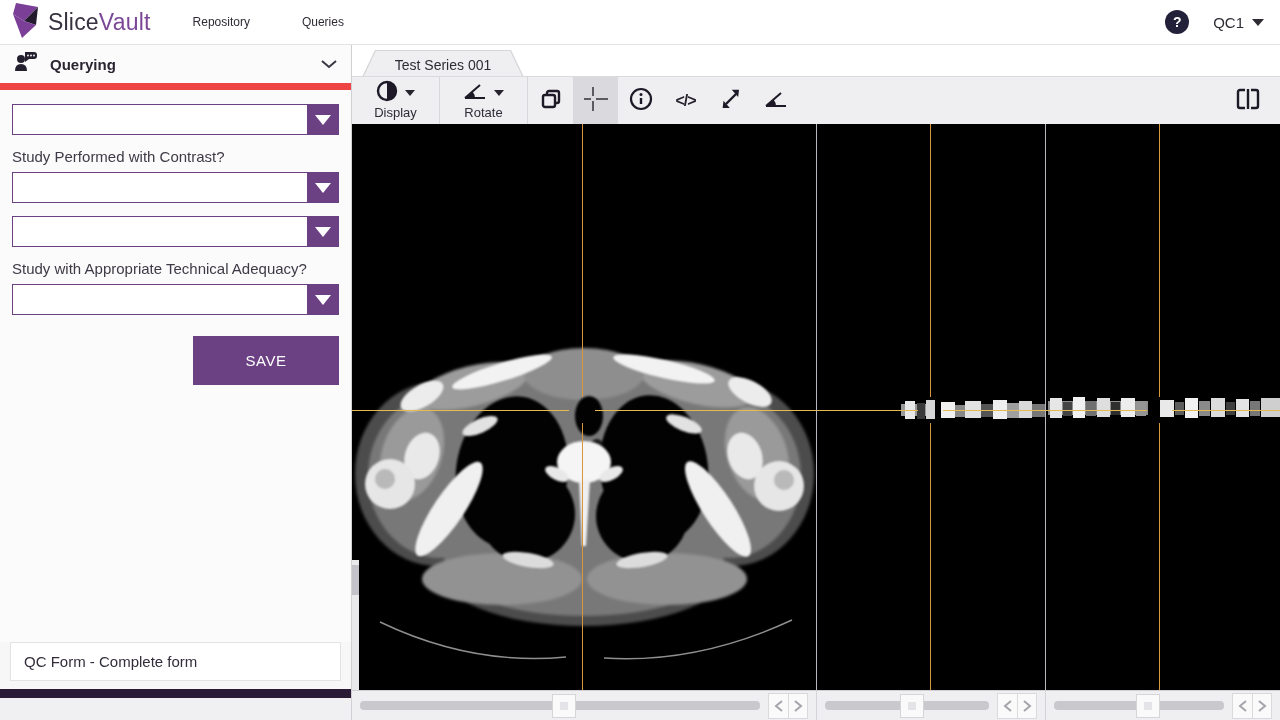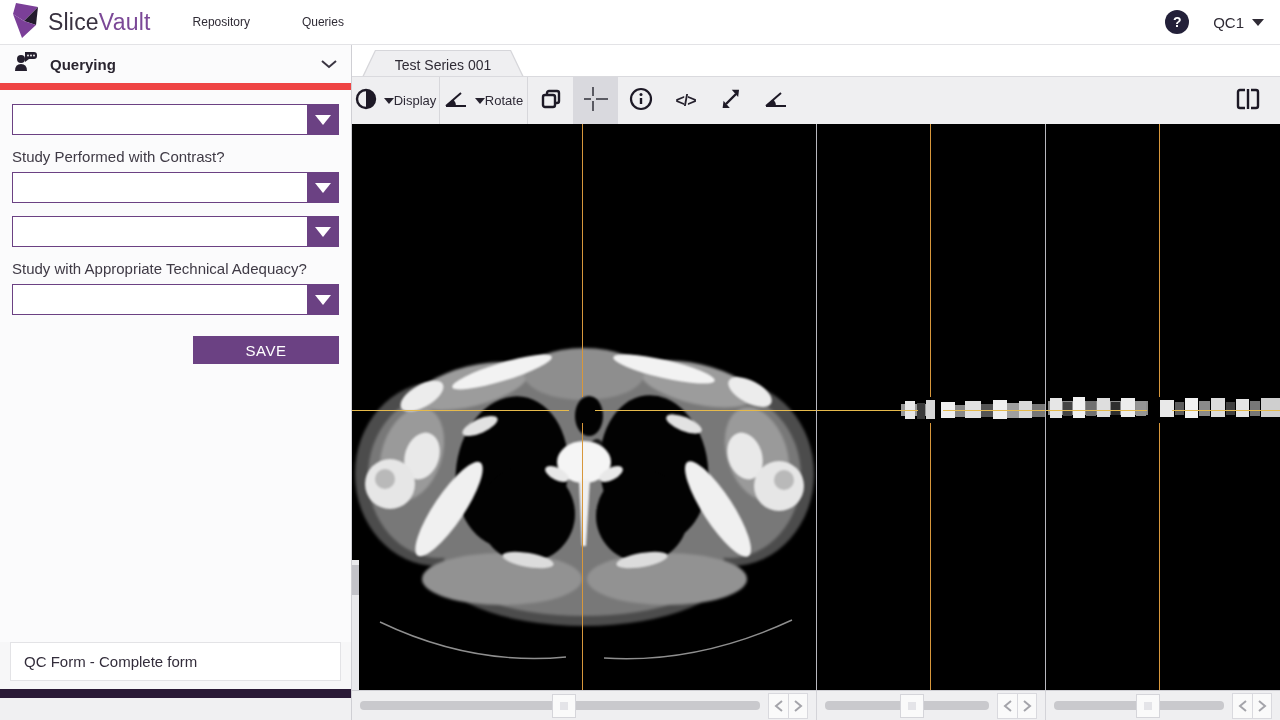--- a/index.html
+++ b/index.html
@@ -64,7 +64,7 @@
 
   .toolbar { height:48px; background:#efeff1; border-top:1px solid #dadade;
     display:flex; align-items:stretch; flex:0 0 auto; position:relative; }
-  .tool-group { width:88px; display:flex; flex-direction:row; align-items:center;
+  .tool-group { width:88px; display:flex; flex-direction:column; align-items:center;
     justify-content:center; cursor:pointer; border-right:1px solid #d7d7db; }
   .tool-group .tg-top { display:flex; align-items:center; gap:7px; height:24px; }
   .tool-group .tg-label { font-size:13px; color:#2e2a36; margin-top:0px; }

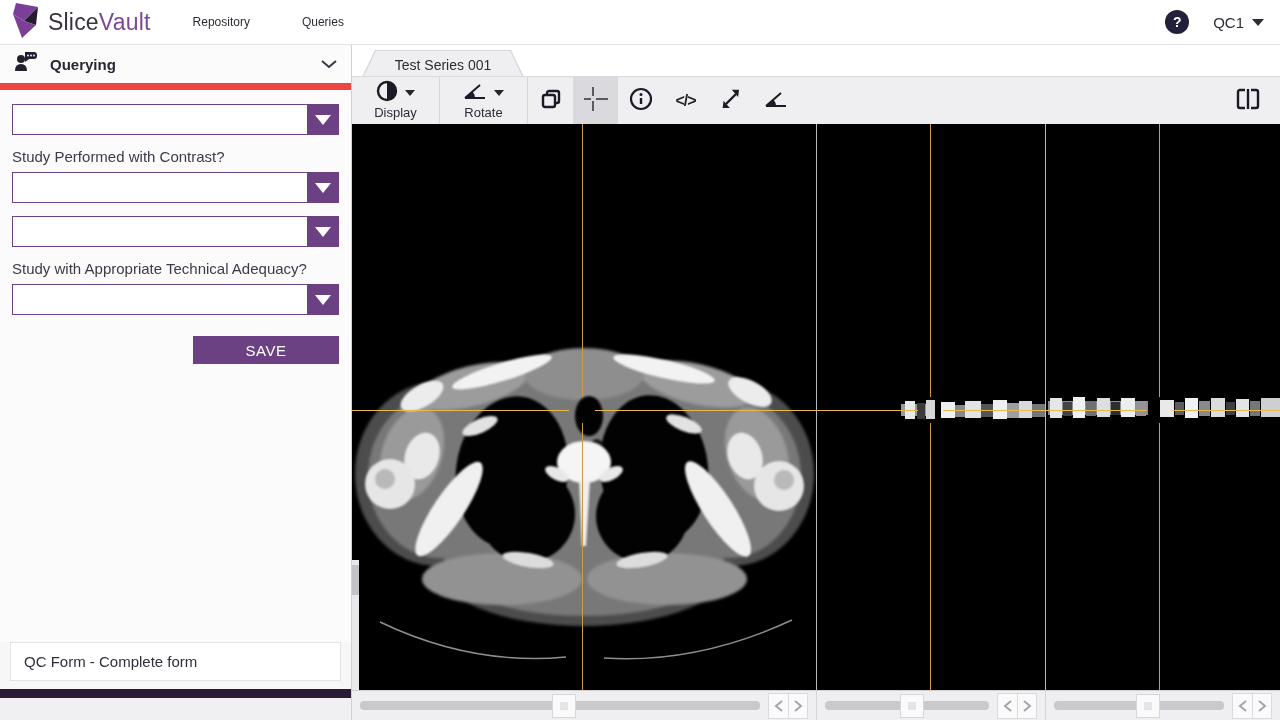--- a/index.html
+++ b/index.html
@@ -43,7 +43,7 @@
   .select-btn .tri { width:0; height:0; border-left:8px solid transparent;
     border-right:8px solid transparent; border-top:10px solid #fff; }
   .save-row { display:flex; justify-content:flex-end; padding:8px 0 0 0; }
-  .save-btn { width:146px; height:28px; background:#6b4183; color:#fff; border:none;
+  .save-btn { width:146px; height:49px; background:#6b4183; color:#fff; border:none;
     font-size:15px; font-family:"Liberation Sans",sans-serif; letter-spacing:0.5px; cursor:pointer; }
   .side-spacer { flex:1; background:#fbfbfc; }
   .side-footnote { margin:0 10px 8px 10px; background:#fff; border:1px solid #e3e3e6;

